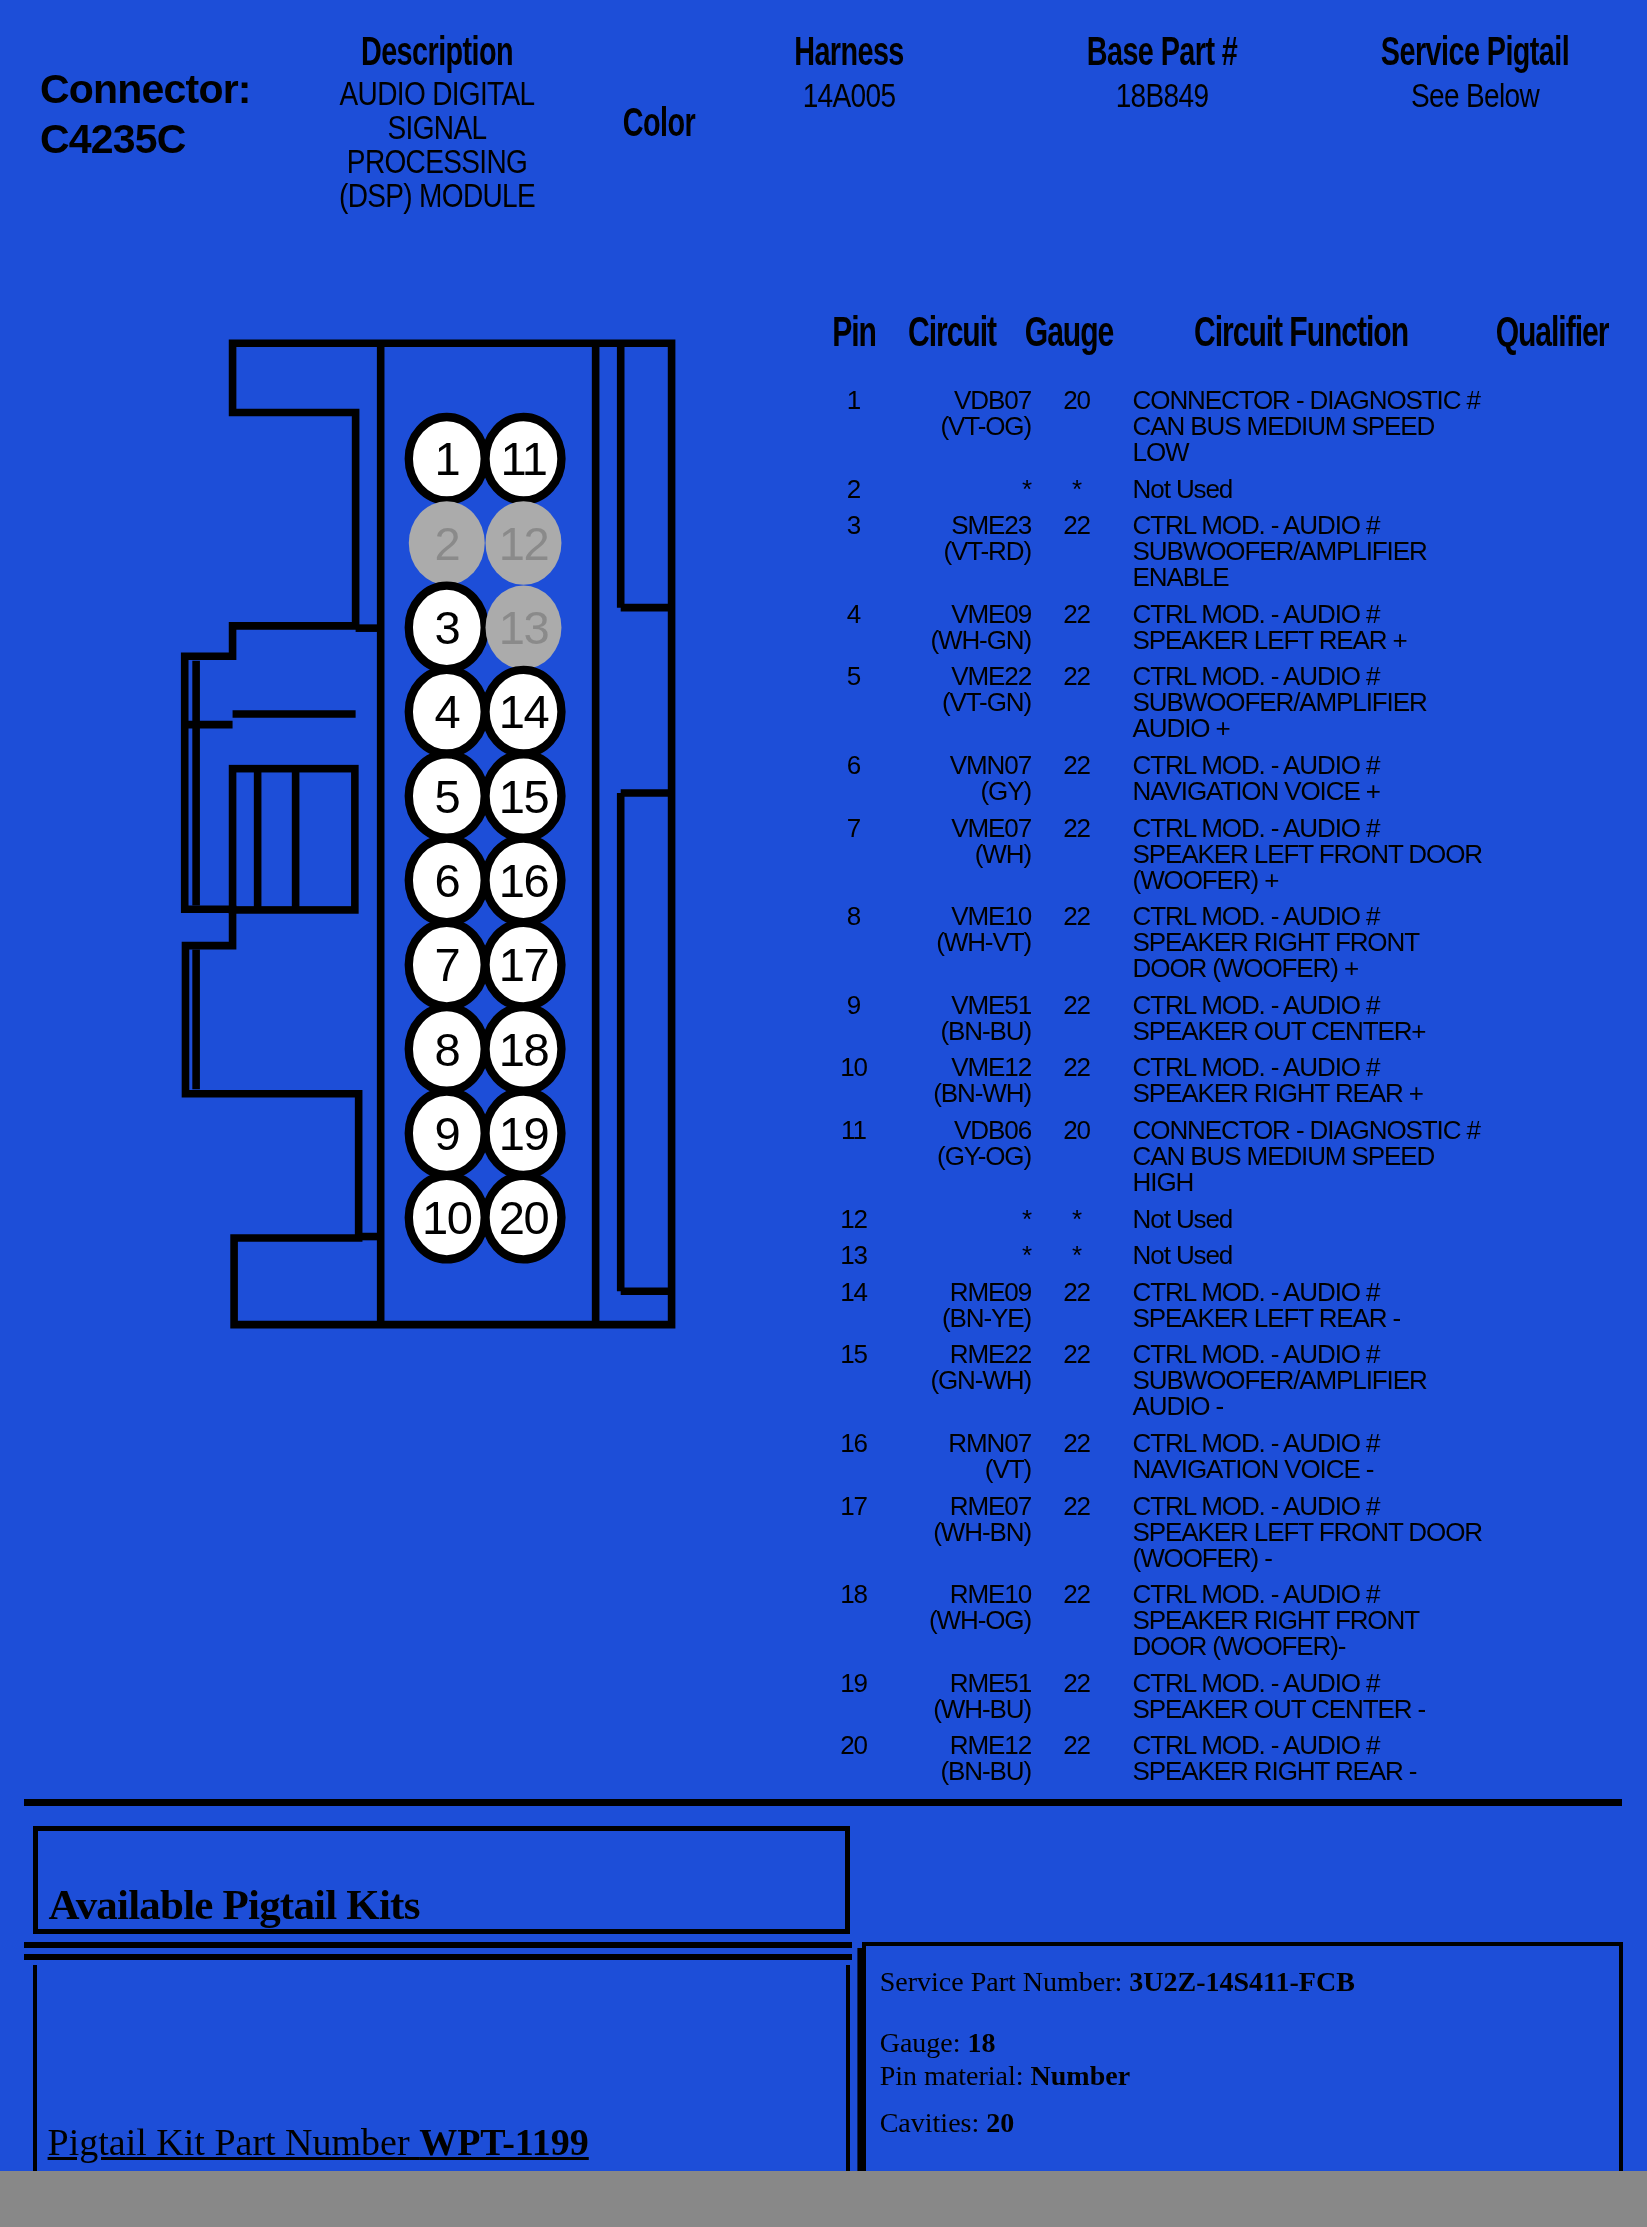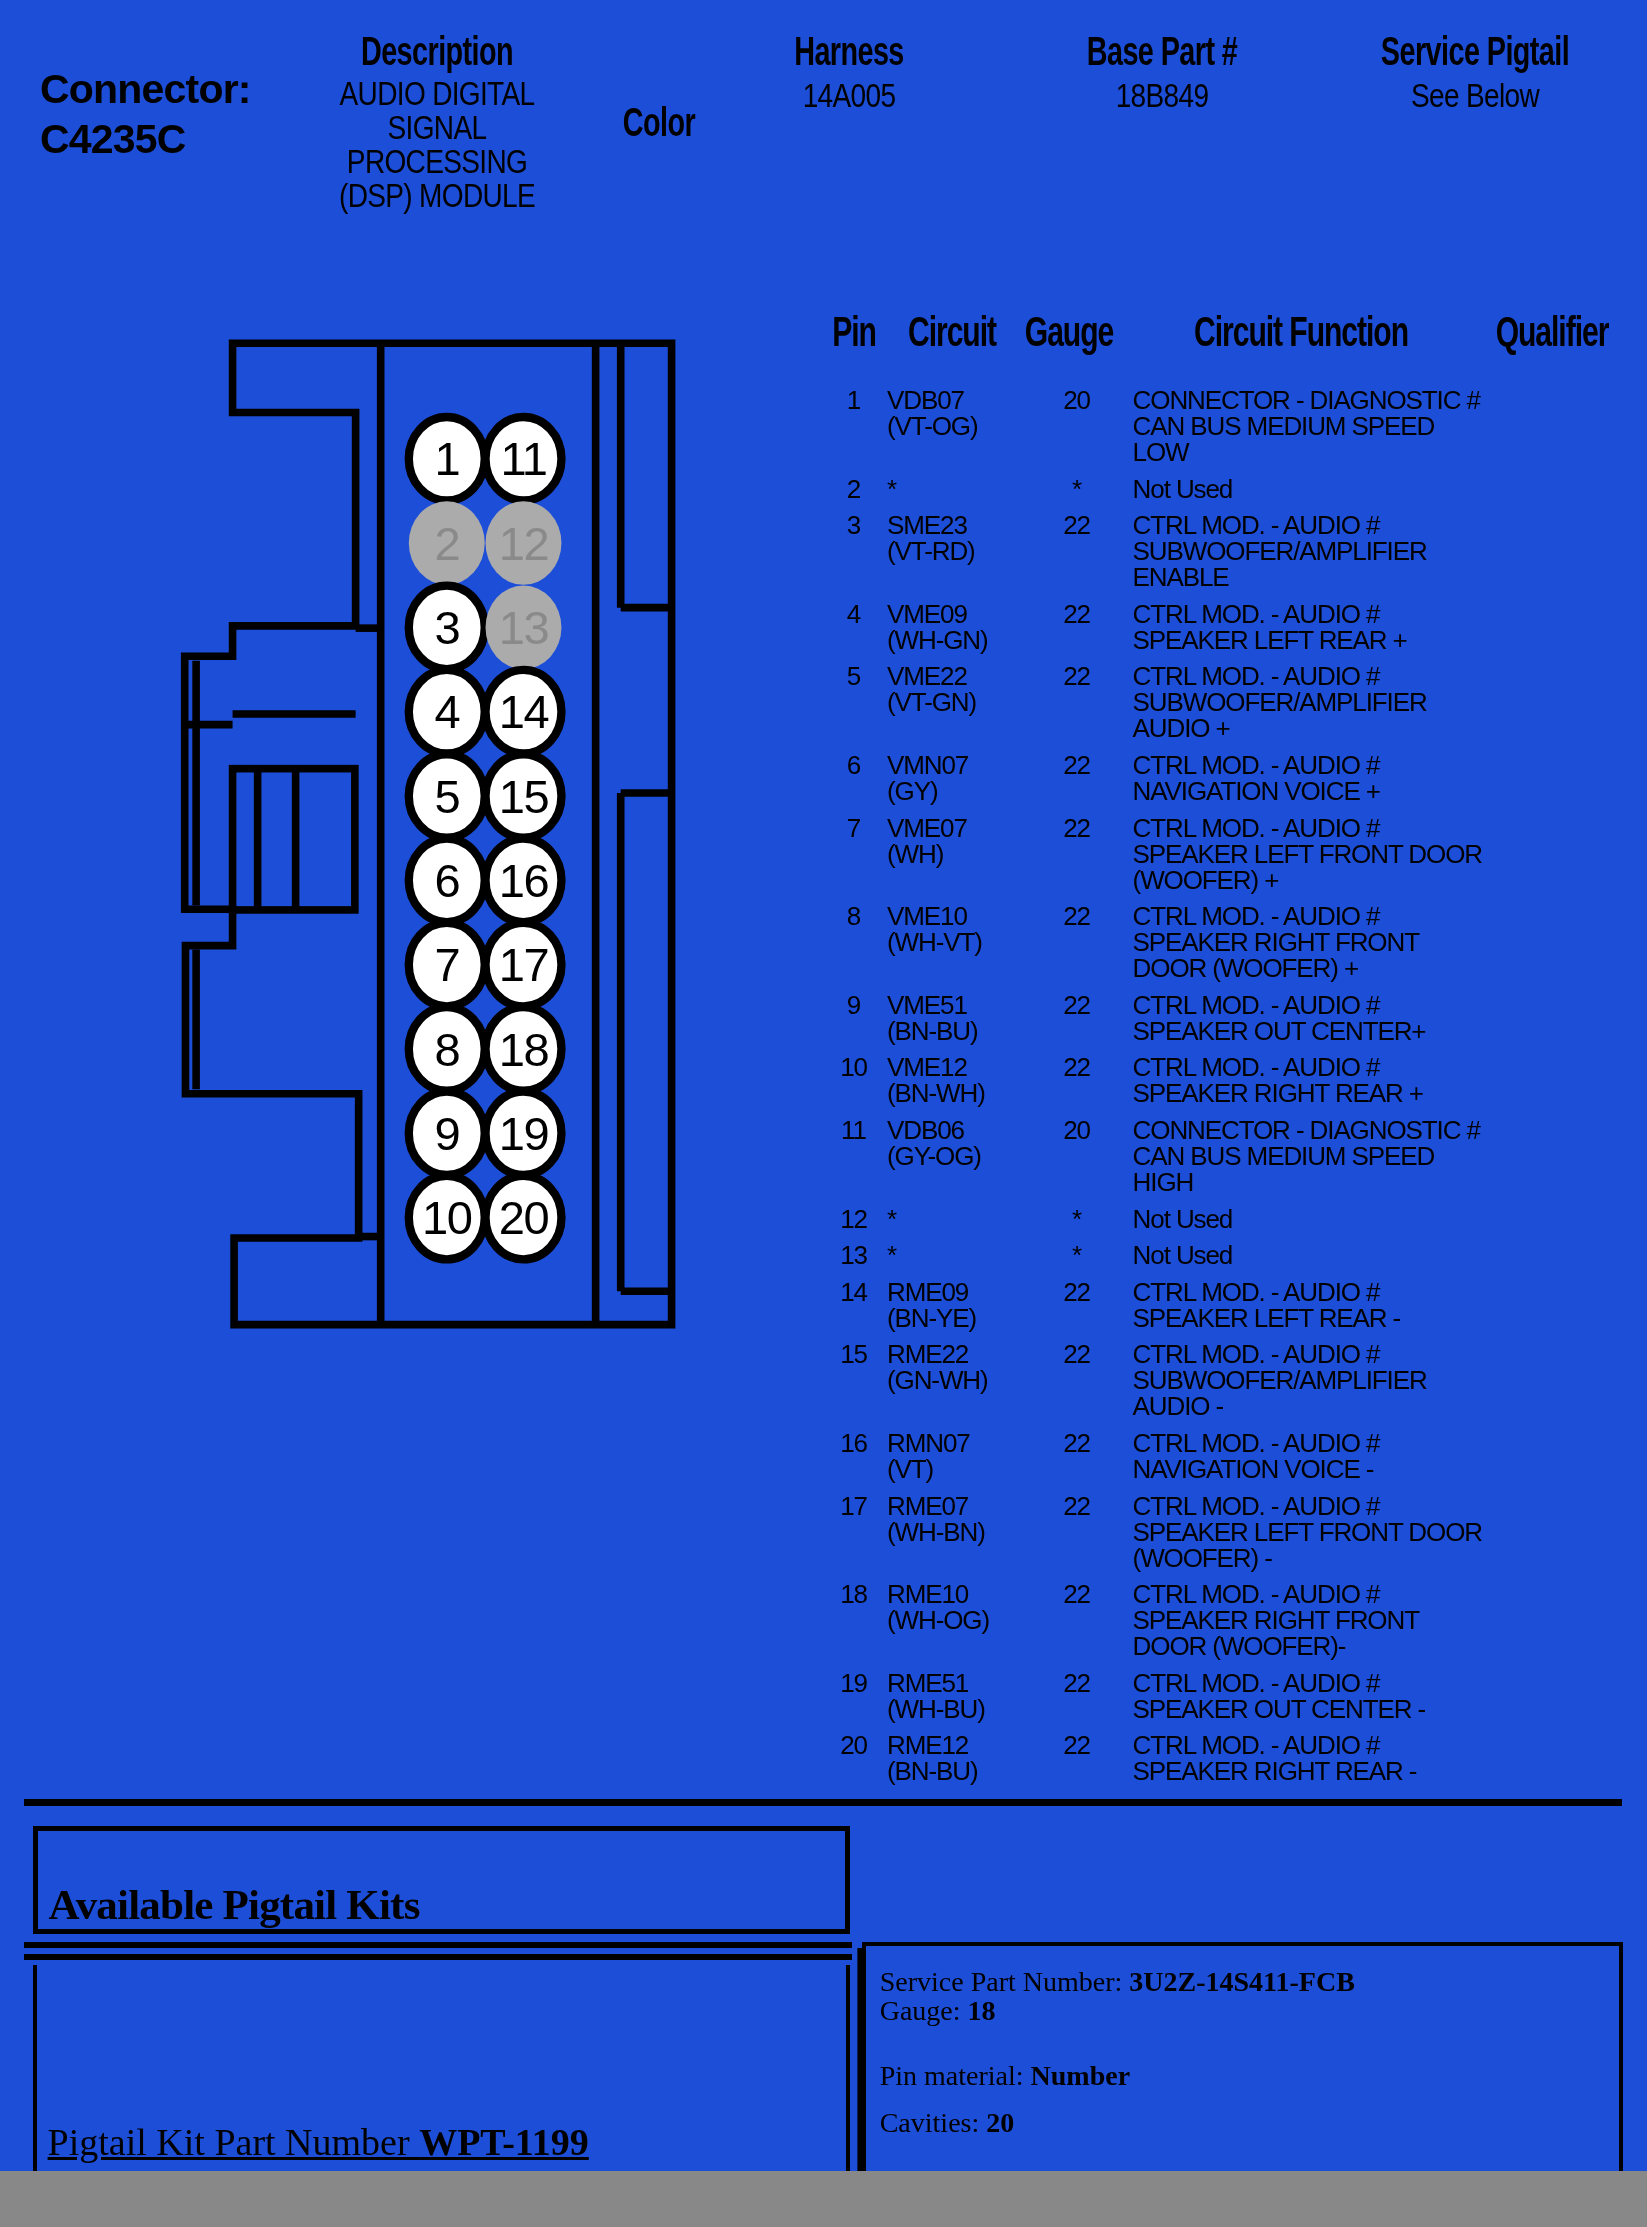--- a/index.html
+++ b/index.html
@@ -28,7 +28,7 @@
   .prow{display:grid;grid-template-columns:67px 144px 91px 1fr;margin-bottom:10.6px;
     font-size:26px;line-height:26px;letter-spacing:-1.1px;}
   .prow .c-pin{text-align:center;}
-  .prow .c-circuit{text-align:left;}
+  .prow .c-circuit{text-align:right;}
   .prow .c-gauge{text-align:center;}
   .prow .c-func{padding-left:10.6px;}
   

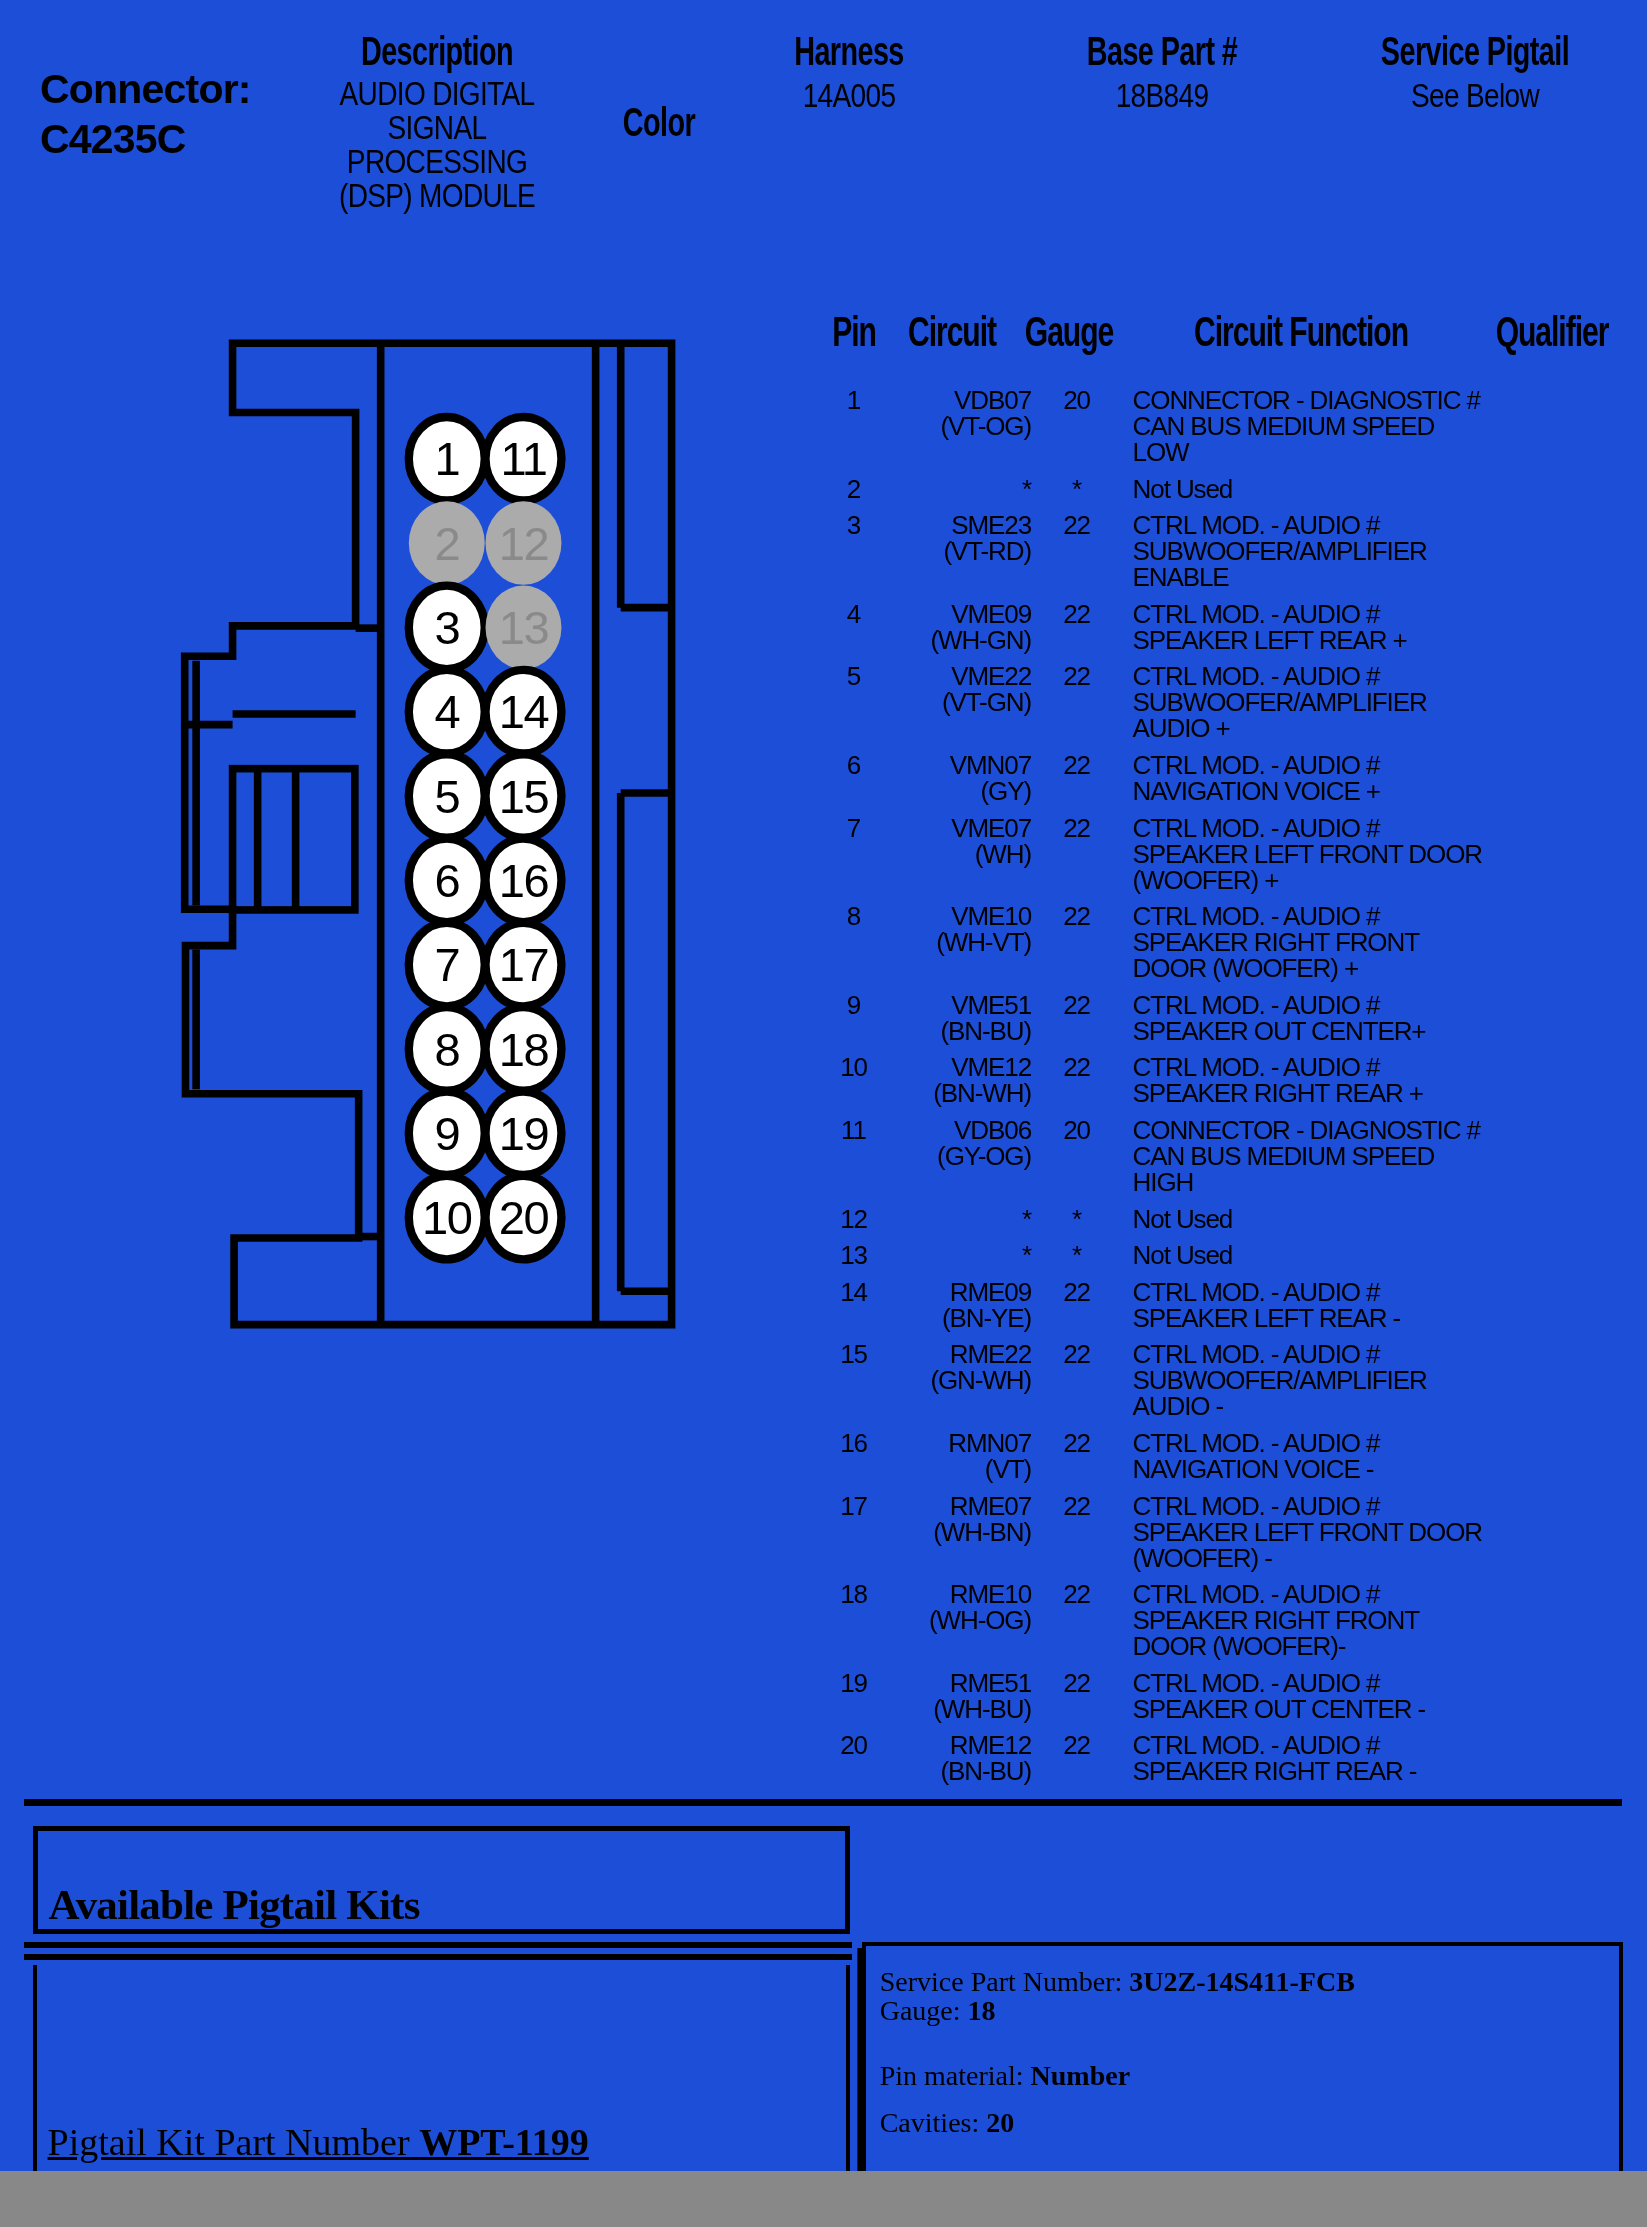--- a/index.html
+++ b/index.html
@@ -292,7 +292,7 @@
     <div class="svc-line" style="top:20px">
       <span>Service Part Number: </span><b>3U2Z-14S411-FCB</b>
     </div>
-    <div class="svc-line" style="top:49px">
+    <div class="svc-line" style="top:81px">
       <span>Gauge: </span><b>18</b>
     </div>
     <div class="svc-line" style="top:114px">

